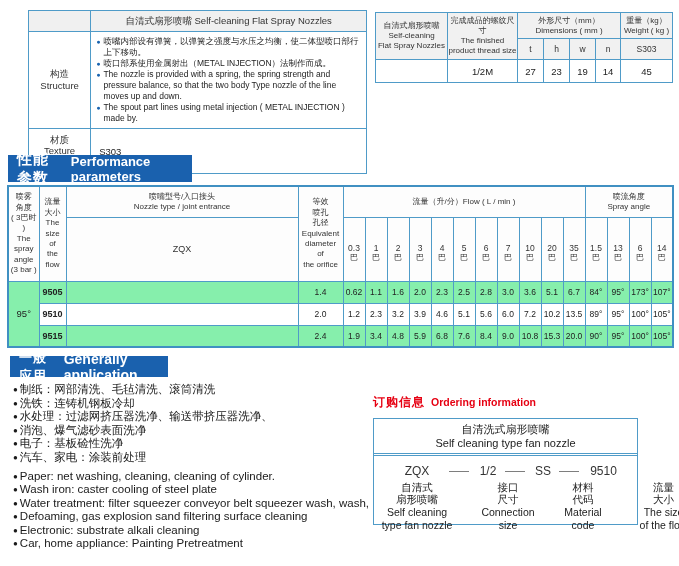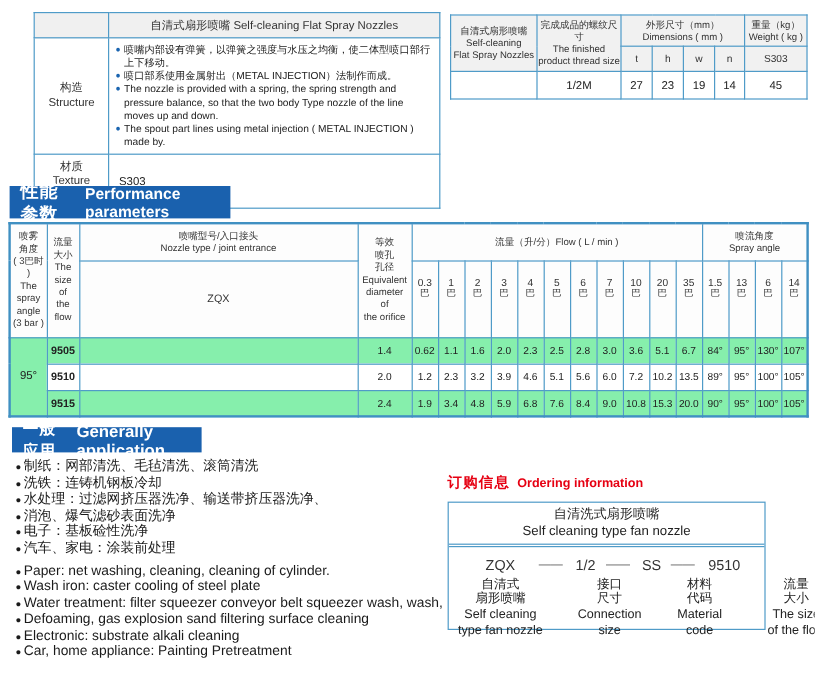--- a/index.html
+++ b/index.html
@@ -49,7 +49,7 @@
   .perf .ph1{height:31px;}
   .perf .ph2{height:64px;}
   .perf .vhead{line-height:1.3;}
-  .perf .pc{vertical-align:top;padding-top:12px;margin-left:31px;}
+  .perf .pc{vertical-align:top;padding-top:25px;margin-left:31px;}
   .perf .pn{display:block;font-size:8.5px;}
   .perf .pu{display:block;font-size:8px;}
   .perf .series{font-size:9px;}

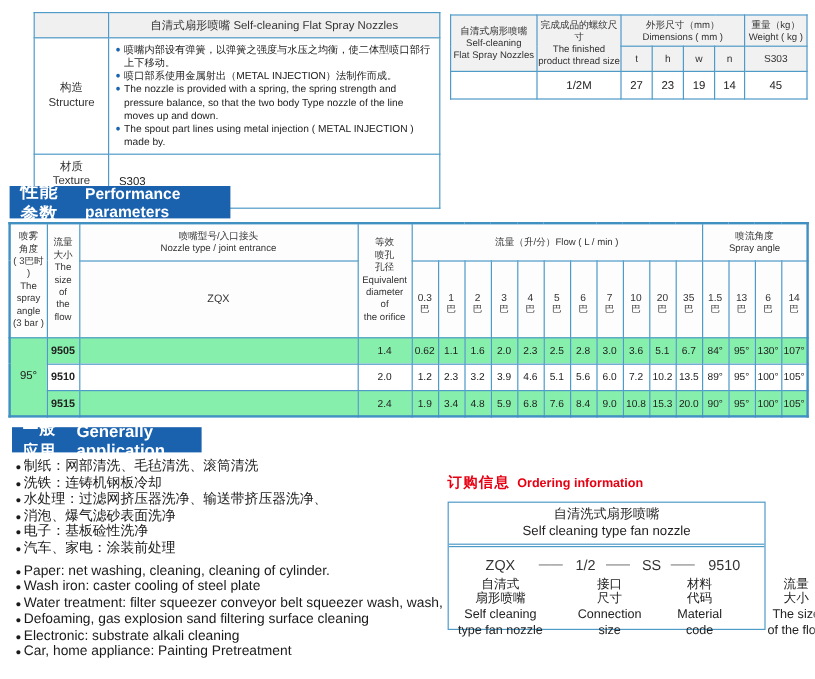--- a/index.html
+++ b/index.html
@@ -305,7 +305,7 @@
       <td>6.7</td>
       <td>84°</td>
       <td>95°</td>
-      <td>130°</td>
+      <td>173°</td>
       <td>107°</td>
     </tr>
     <tr class="dr w">

